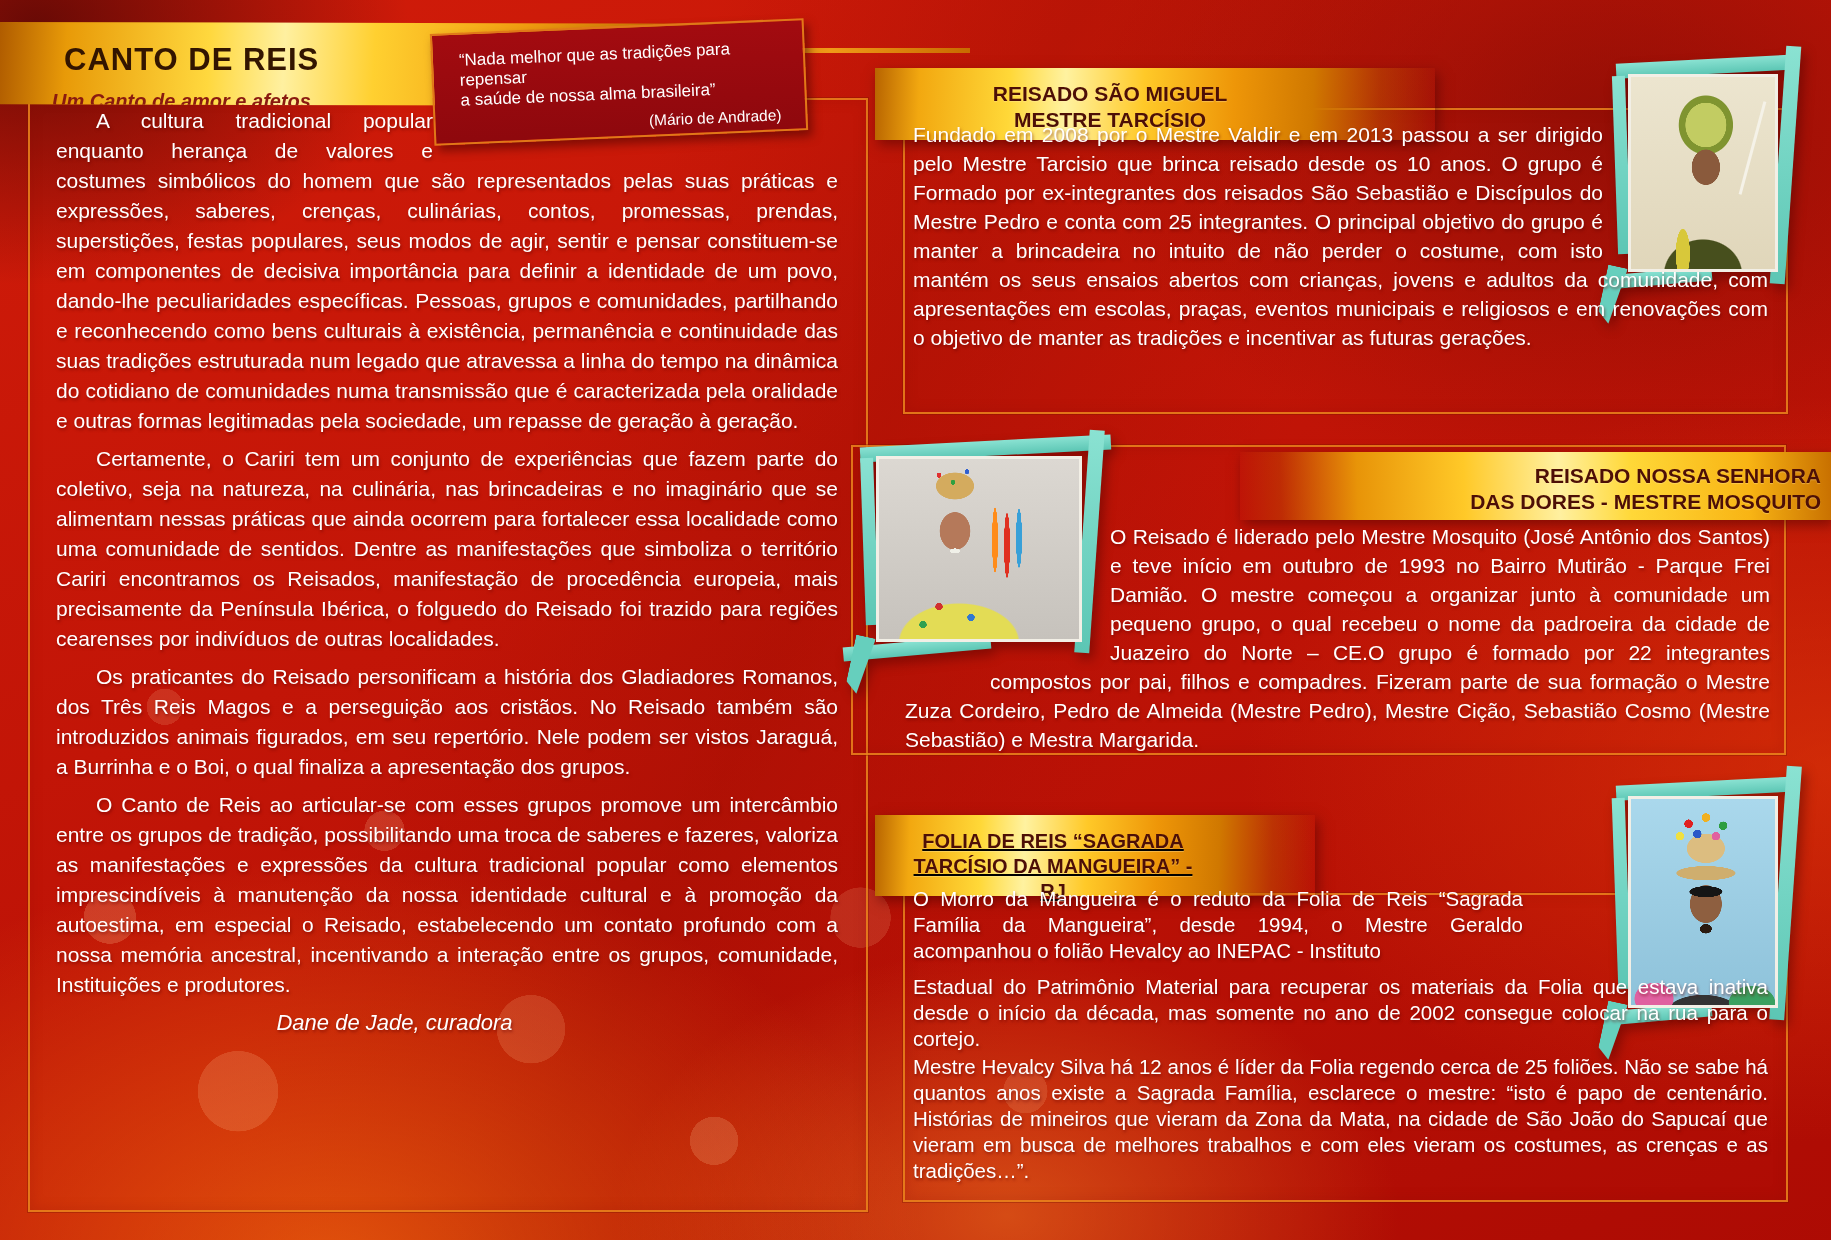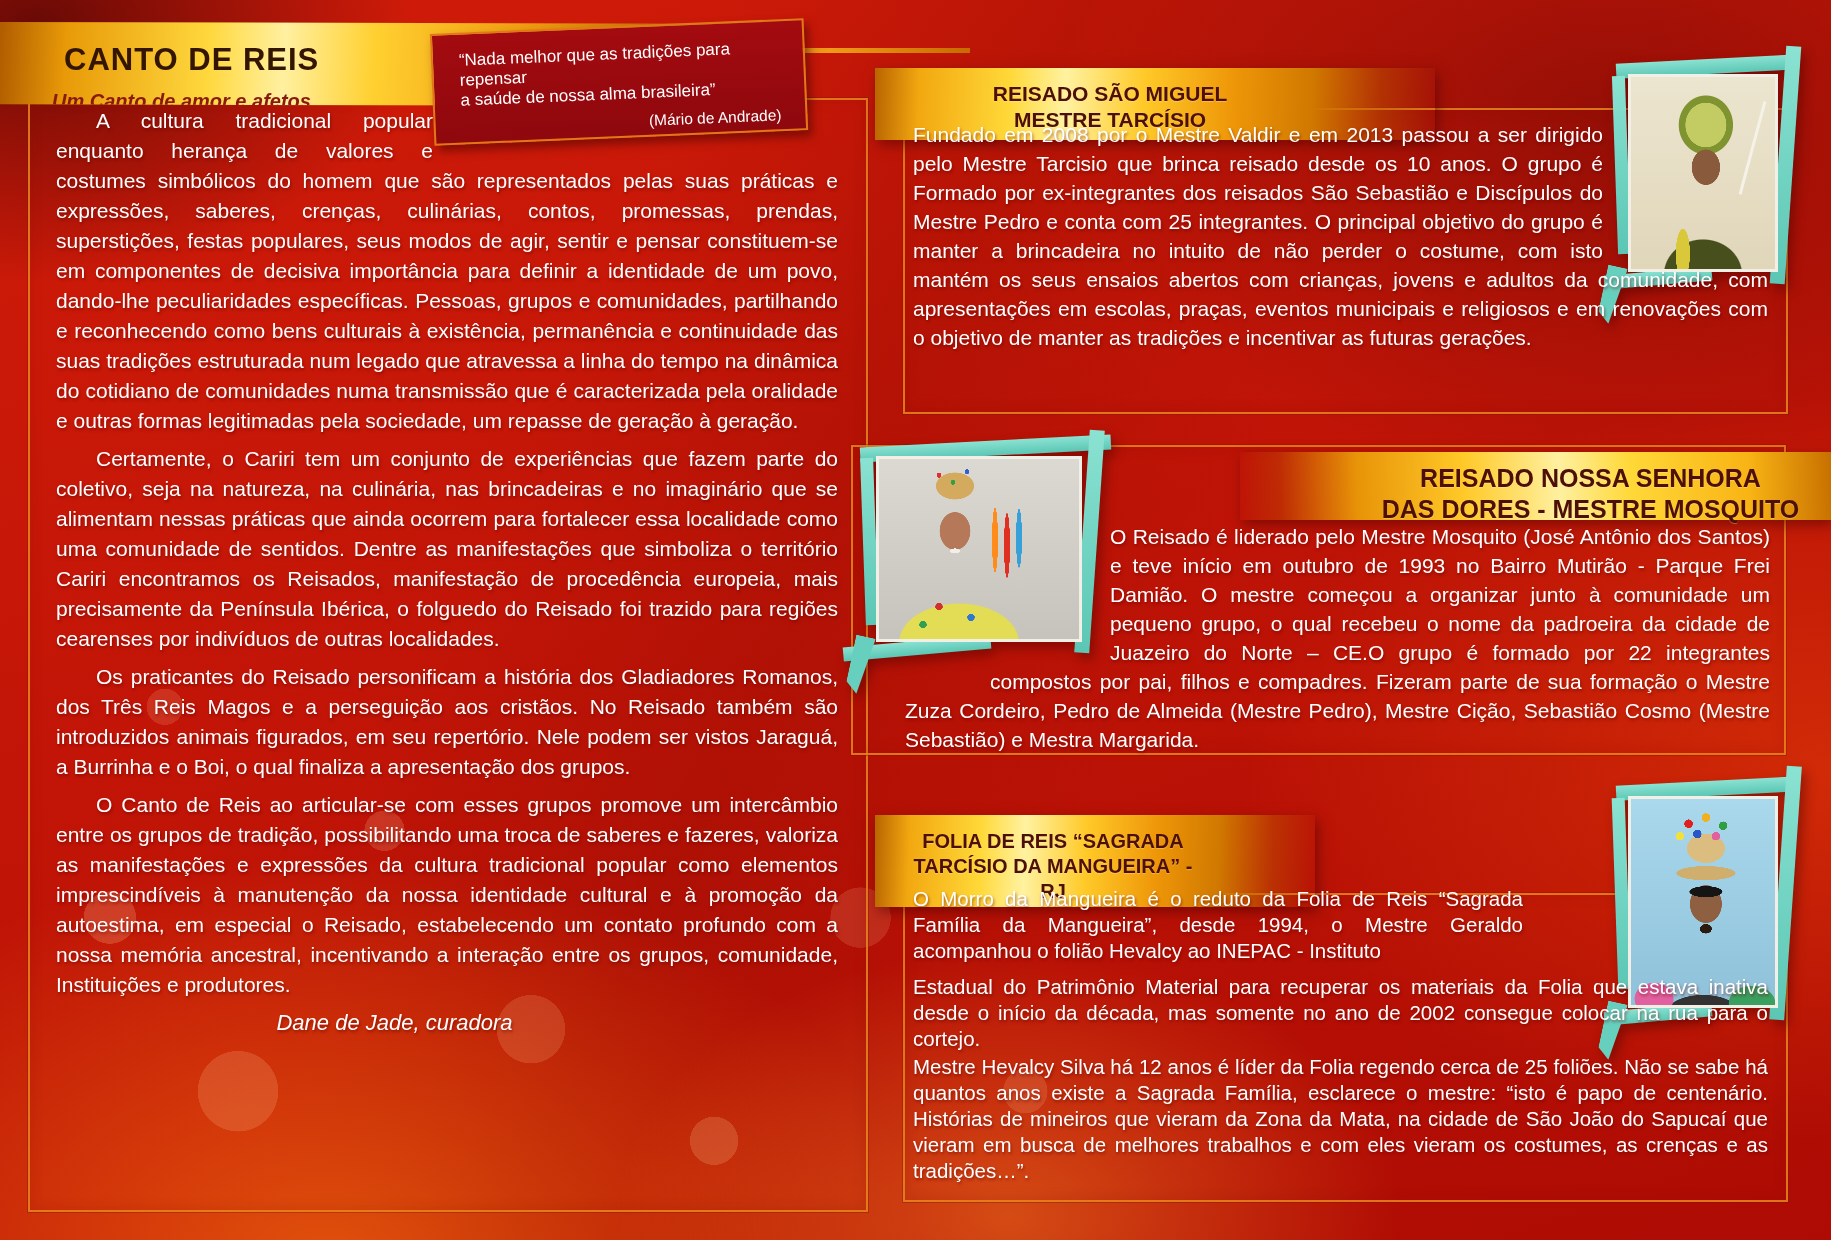--- a/index.html
+++ b/index.html
@@ -162,7 +162,7 @@
   </div>
 
   <div class="band band-fade-l" style="left:1240px;top:452px;width:591px;height:68px;">
-    <div class="bt" style="font-size:25px;margin:11px 10px 12px 120px;">
+    <div class="bt" style="font-size:21px;margin:11px 10px 12px 120px;text-align:right;">
       <div>REISADO NOSSA SENHORA</div>
       <div>DAS DORES - MESTRE MOSQUITO</div>
     </div>

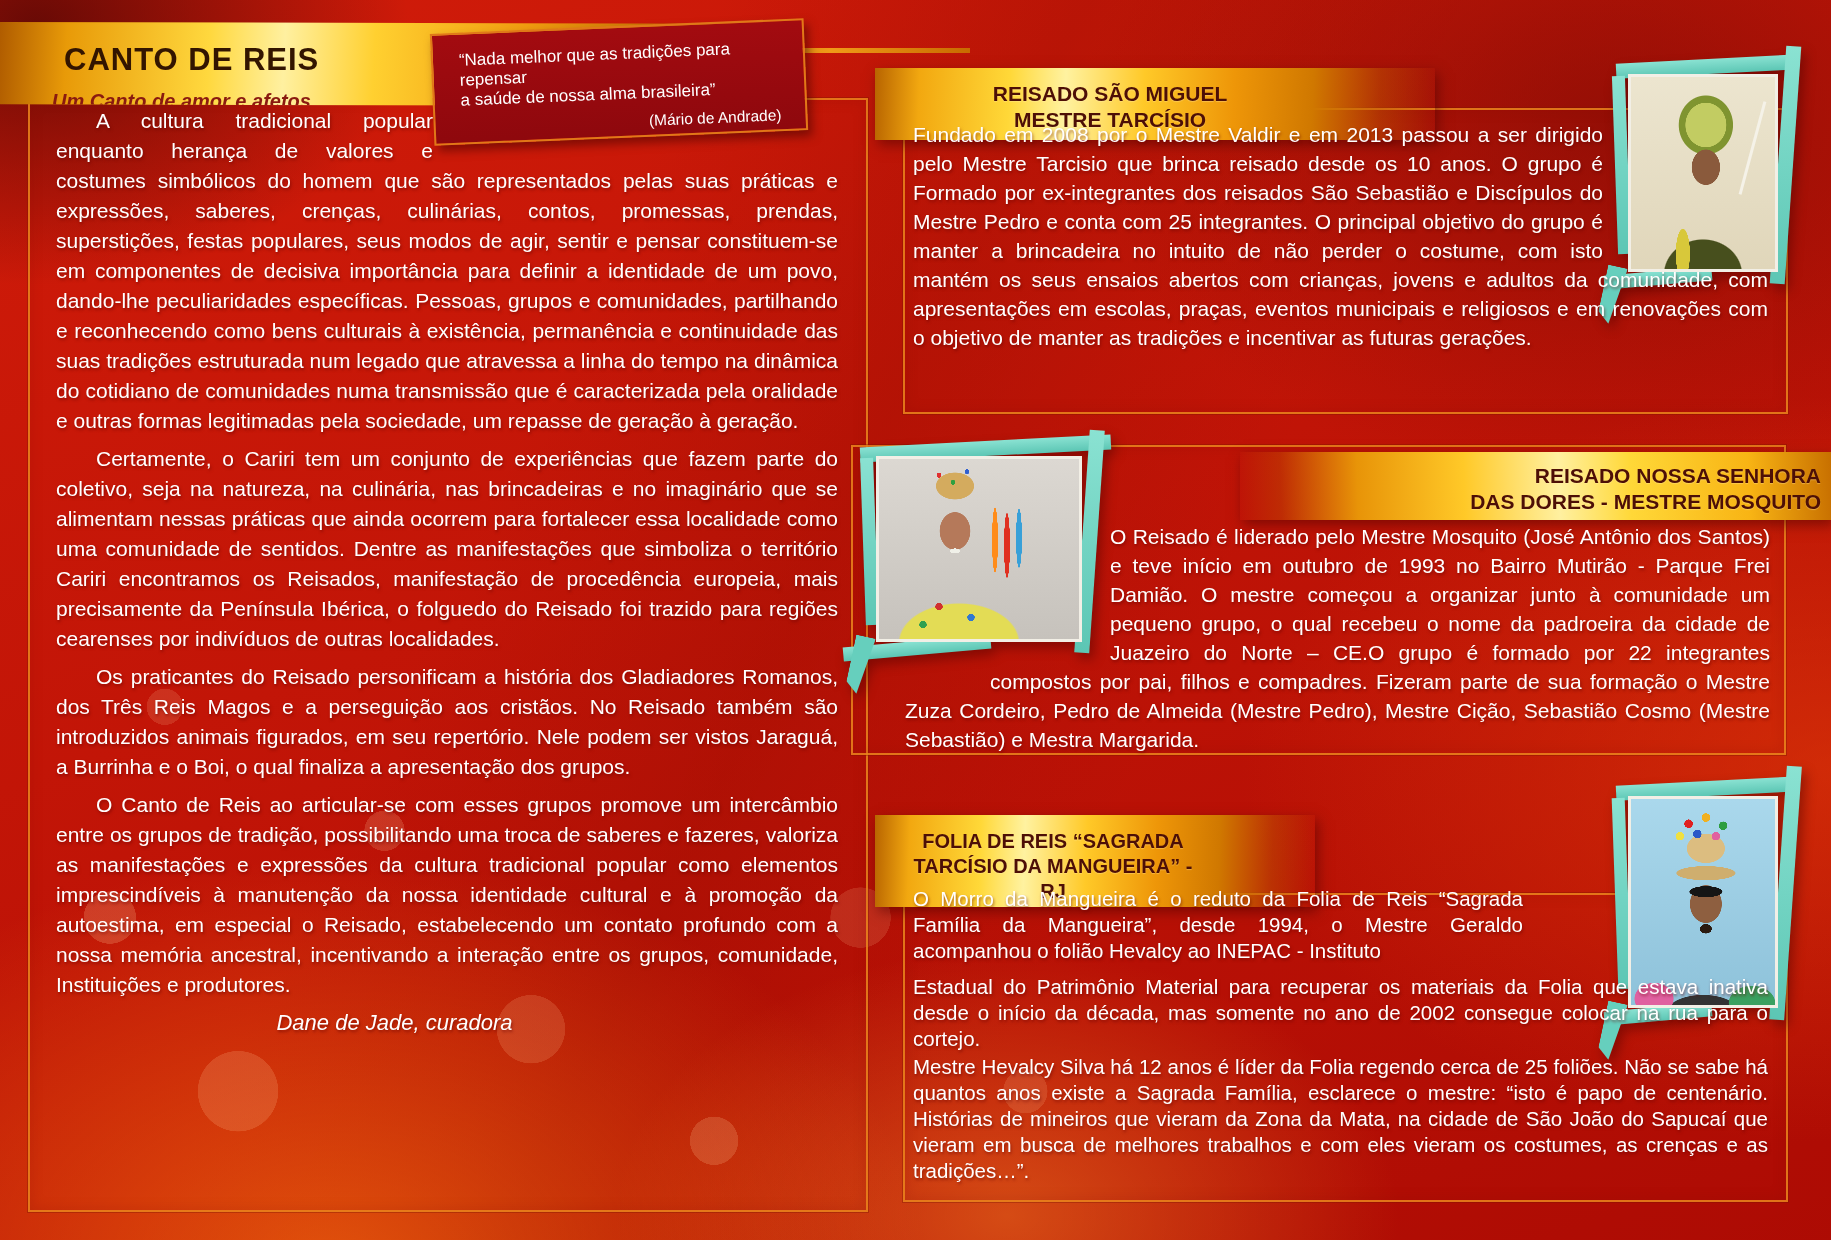--- a/index.html
+++ b/index.html
@@ -181,7 +181,7 @@
     <p>O Reisado é liderado pelo Mestre Mosquito (José Antônio dos Santos) e teve início em outubro de 1993 no Bairro Mutirão - Parque Frei Damião. O mestre começou a organizar junto à comunidade um pequeno grupo, o qual recebeu o nome da padroeira da cidade de Juazeiro do Norte – CE.O grupo é formado por 22 integrantes compostos por pai, filhos e compadres. Fizeram parte de sua formação o Mestre Zuza Cordeiro, Pedro de Almeida (Mestre Pedro), Mestre Cição, Sebastião Cosmo (Mestre Sebastião) e Mestra Margarida.</p>
   </div>
 
-  <div class="band band-fade-r" style="left:875px;top:815px;width:440px;height:92px;">
+  <div class="band band-fade-r" style="left:875px;top:815px;width:440px;height:81px;text-decoration:underline;">
     <div class="bt" style="font-size:20px;width:300px;margin:14px 0 0 28px;">
       <div>FOLIA DE REIS “SAGRADA</div>
       <div>TARCÍSIO DA MANGUEIRA” - RJ</div>

